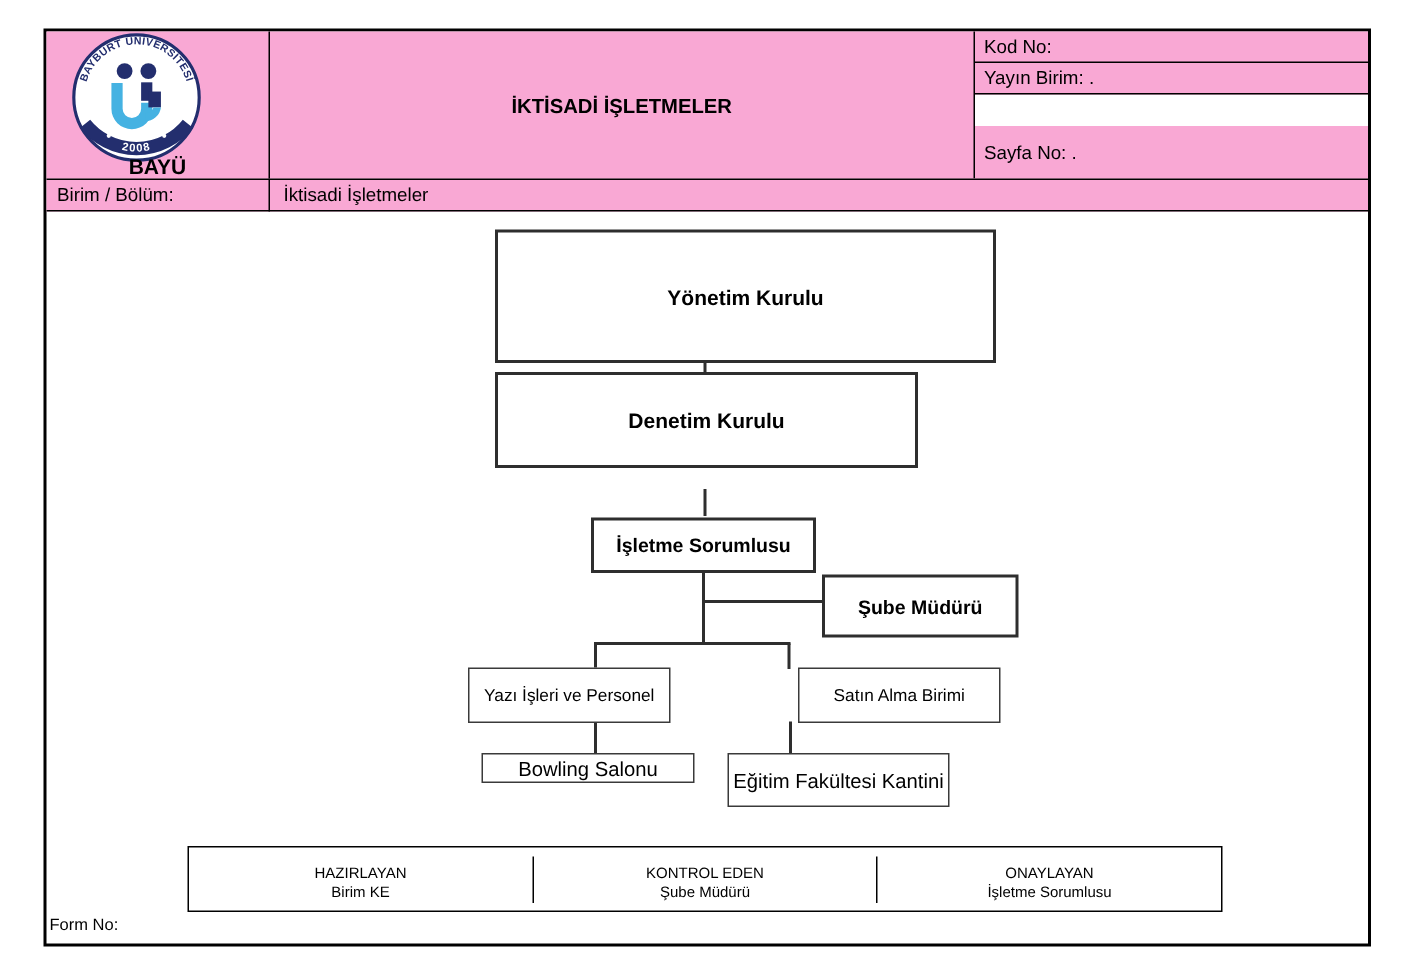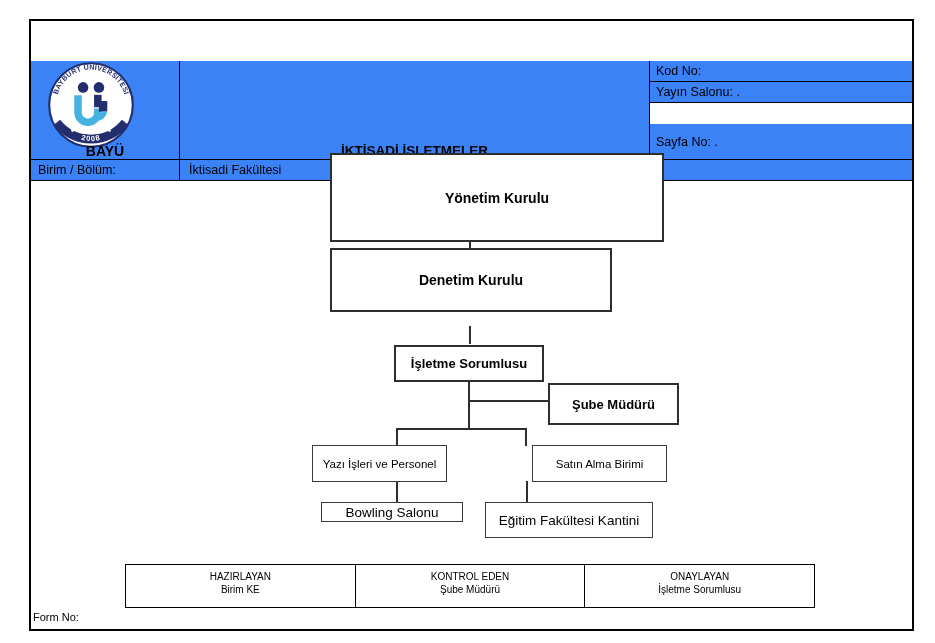--- a/index.html
+++ b/index.html
@@ -20,7 +20,7 @@
     border: 2px solid #000;
   }
   
-  .cell { position: absolute; background: #3b82f6; margin-top: 40px; }
+  .cell { position: absolute; background: #f9a8d4; }
   .logo-cell { left: 31px; top: 21px; width: 149px; height: 98px; border-right: 1px solid #000; }
   .logo-svg { position: absolute; left: 16px; top: 0px; }
   .logo-abbr {

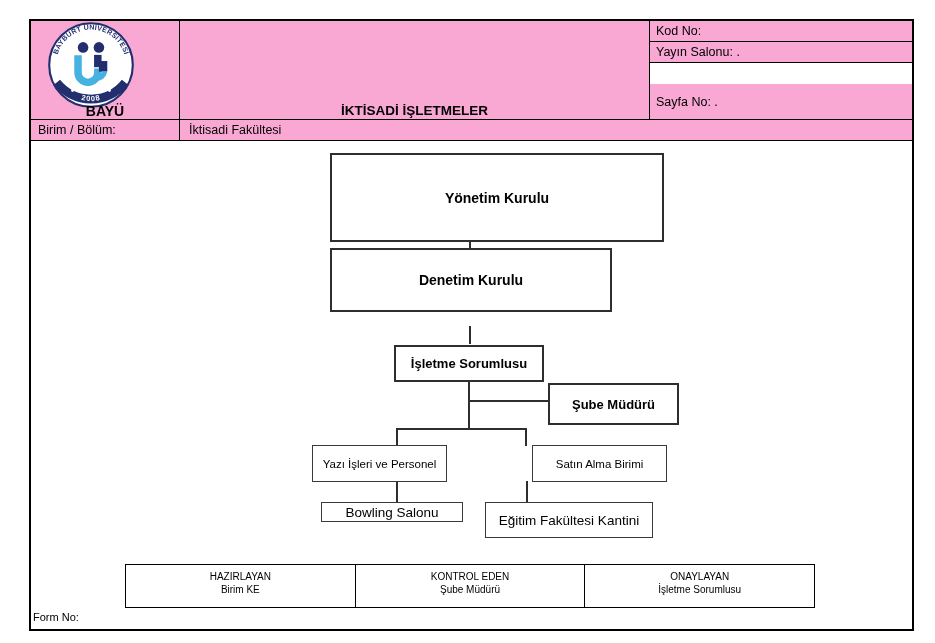--- a/index.html
+++ b/index.html
@@ -111,7 +111,7 @@
   </div>
 
   <div class="cell meta-row" style="top:21px;height:21px;">Kod No:</div>
-  <div class="cell meta-row" style="top:42px;height:21px;">Yayın Salonu: .</div>
+  <div class="cell meta-row" style="top:42px;height:21px;">Yayın Birim: .</div>
   <div class="cell meta-row last" style="top:84px;height:35px;">Sayfa No: .</div>
 
   <div class="cell unit-label-cell">Birim / Bölüm:</div>

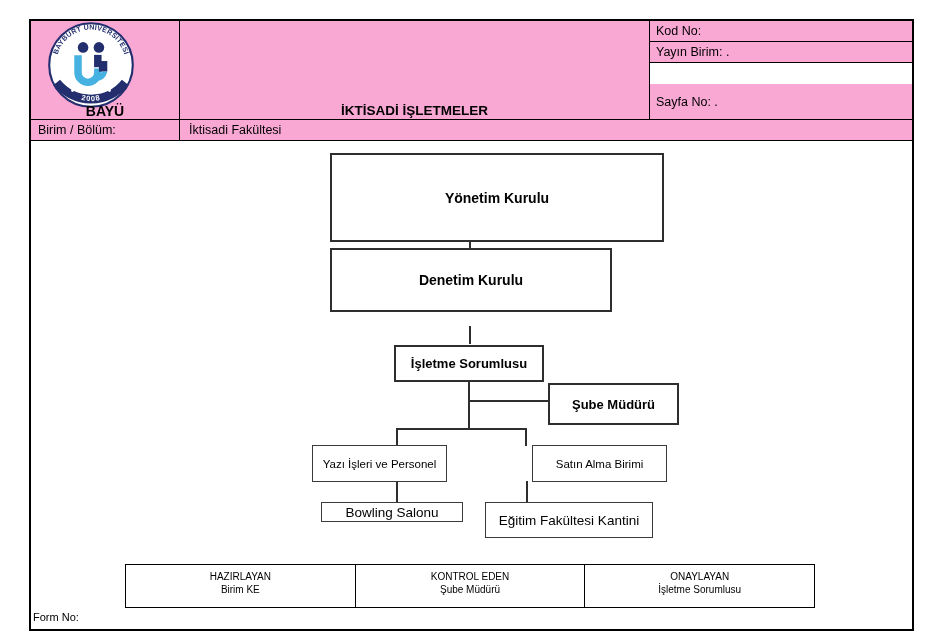--- a/index.html
+++ b/index.html
@@ -30,7 +30,7 @@
   .title-cell {
     left: 180px; top: 21px; width: 470px; height: 98px;
     border-right: 1px solid #000;
-    display: flex; flex-direction: column; align-items: center; justify-content: flex-end;
+    display: flex; flex-direction: column; align-items: center; justify-content: center;
     font-weight: bold; font-size: 13.5px; line-height: 17px; text-align: center;
   }
   .meta-row {

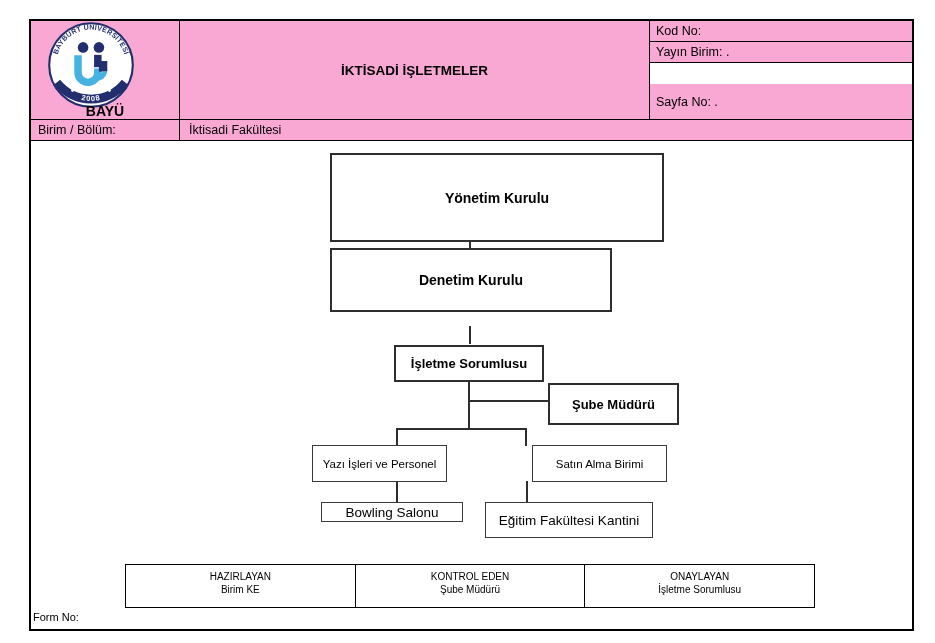--- a/index.html
+++ b/index.html
@@ -115,7 +115,7 @@
   <div class="cell meta-row last" style="top:84px;height:35px;">Sayfa No: .</div>
 
   <div class="cell unit-label-cell">Birim / Bölüm:</div>
-  <div class="cell unit-value-cell">İktisadi Fakültesi</div>
+  <div class="cell unit-value-cell">İktisadi İşletmeler</div>
 
   <div class="cline" style="left:469px;top:241px;width:2px;height:23px;"></div>
   <div class="cline" style="left:469px;top:326px;width:2px;height:18px;"></div>

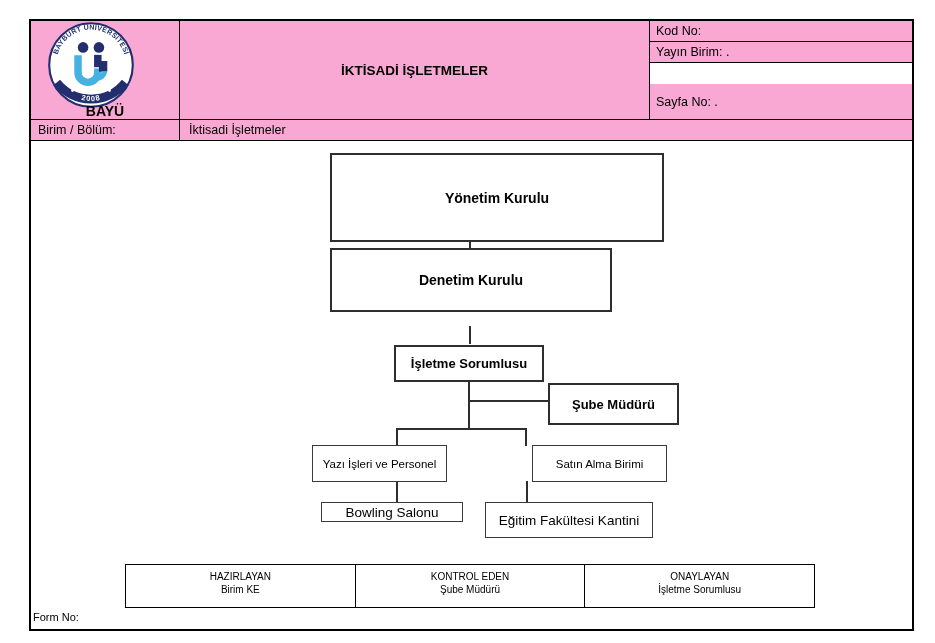--- a/index.html
+++ b/index.html
@@ -134,7 +134,7 @@
   <div class="node b1" style="left:312px;top:445px;width:135px;height:37px;font-size:11.5px;">Yazı İşleri ve Personel</div>
   <div class="node b1" style="left:508px;top:445px;width:135px;height:37px;font-size:11.5px;margin-left:24px;">Satın Alma Birimi</div>
   <div class="node b1" style="left:321px;top:502px;width:142px;height:20px;font-size:13.5px;">Bowling Salonu</div>
-  <div class="node b1" style="left:485px;top:502px;width:168px;height:36px;font-size:13.5px;">Eğitim Fakültesi Kantini</div>
+  <div class="node b1" style="left:485px;top:502px;width:148px;height:36px;font-size:13.5px;">Eğitim Fakültesi Kantini</div>
 
   <div class="sig-table">
     <div class="sig-cell">

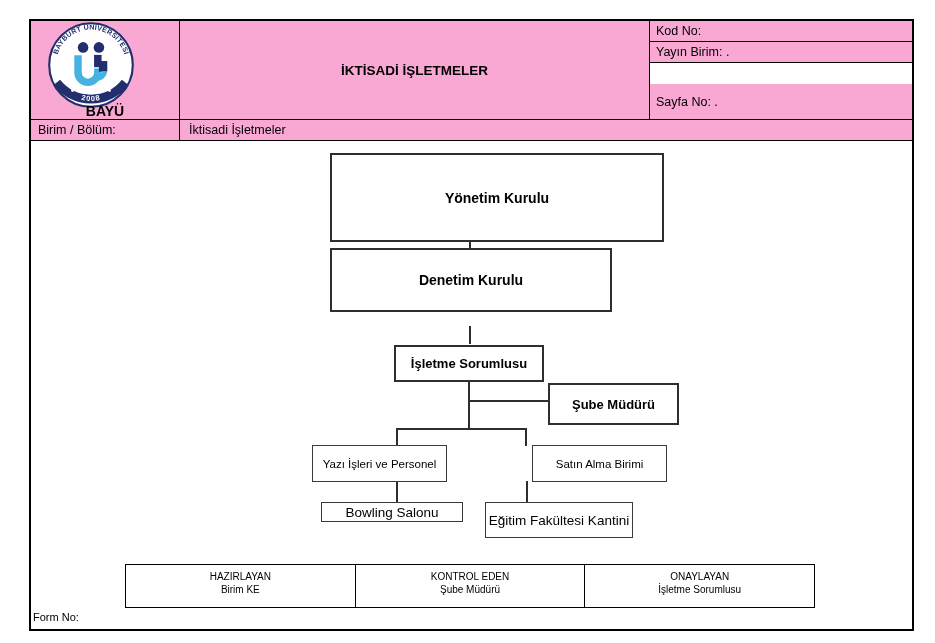--- a/index.html
+++ b/index.html
@@ -63,7 +63,7 @@
   
   .sig-table {
     position: absolute; left: 125px; top: 564px; width: 690px; height: 44px;
-    border: 1px solid #000; display: flex;
+    border: 1px solid #000; display: flex; align-items: center;
   }
   .sig-cell {
     flex: 1 1 0; display: flex; flex-direction: column; align-items: center;

